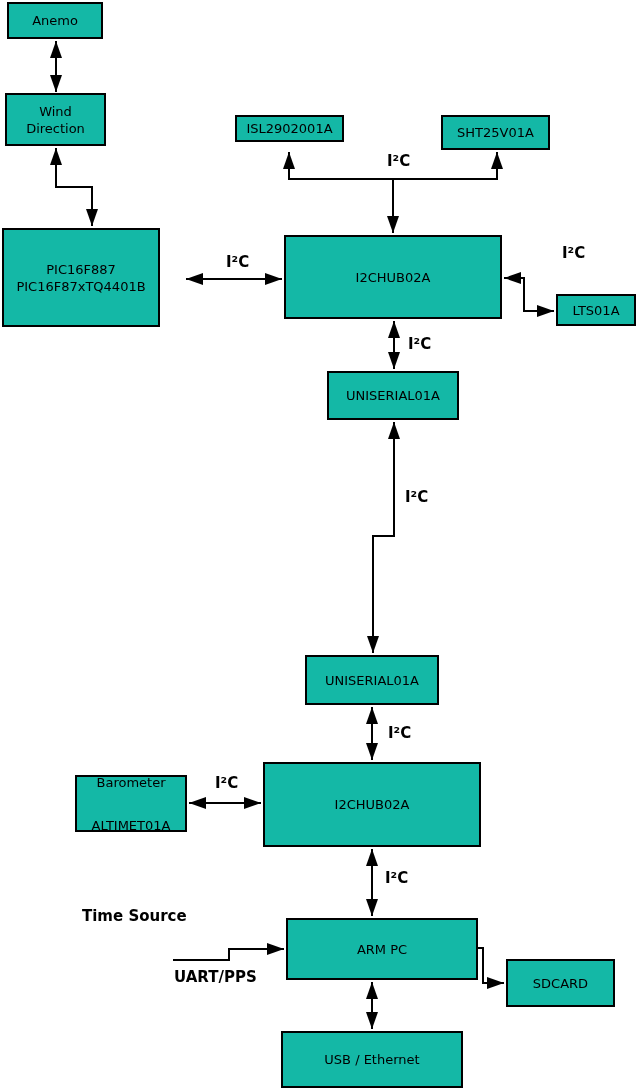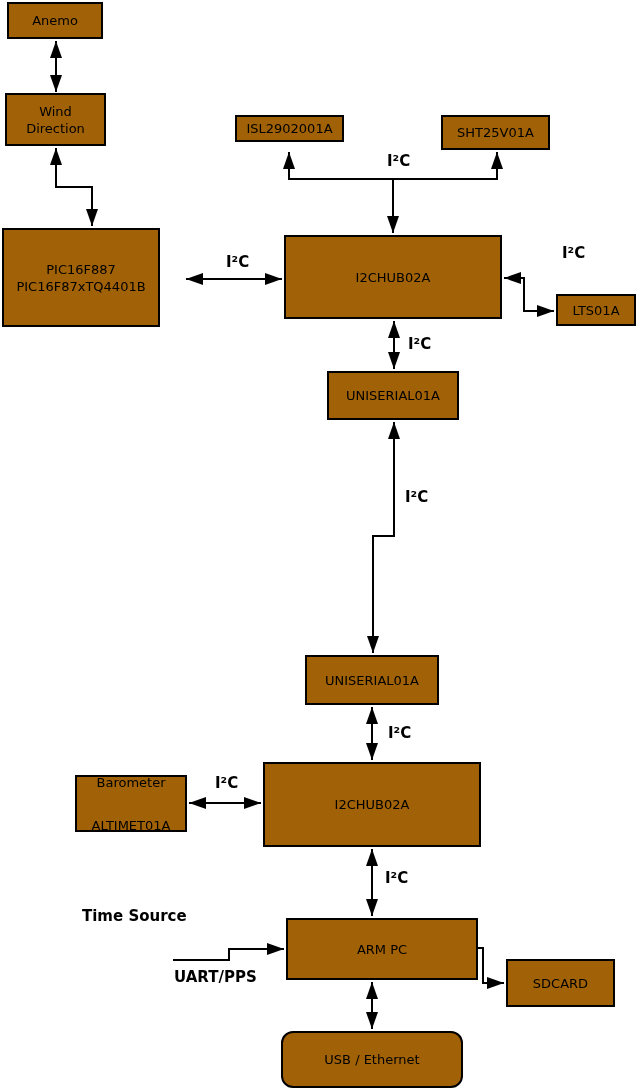--- a/index.html
+++ b/index.html
@@ -23,7 +23,7 @@
   .node {
     position: absolute;
     box-sizing: border-box;
-    background: #a16207;
+    background: #14b8a6;
     border: 2px solid #000000;
     display: flex;
     flex-direction: column;

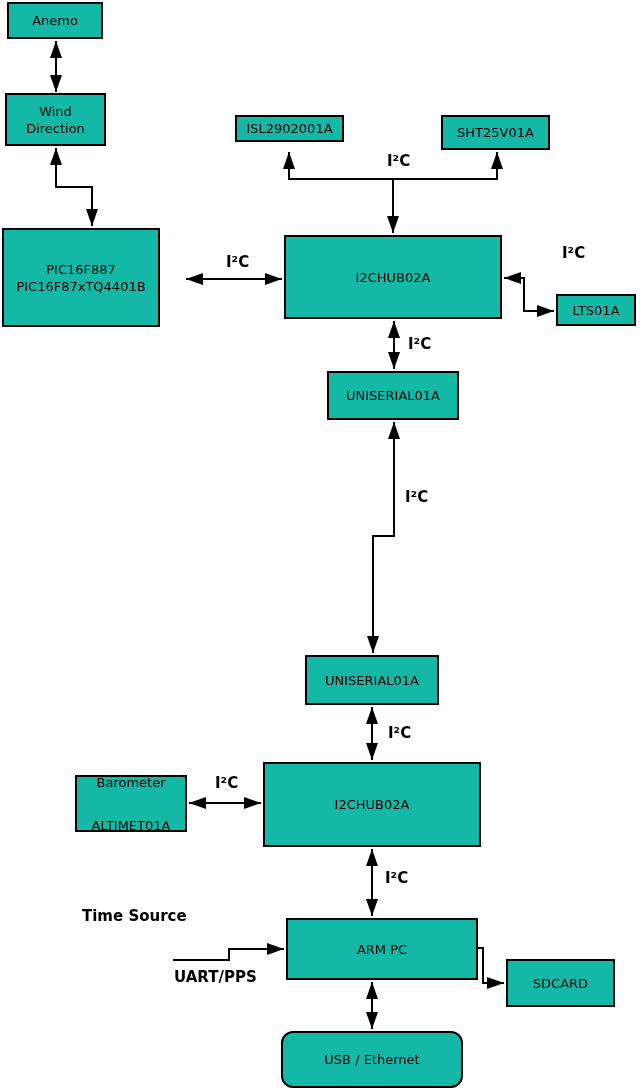--- a/index.html
+++ b/index.html
@@ -134,7 +134,7 @@
     <span>SDCARD</span>
   </div>
 
-  <div class="node" style="left:281px; top:1031px; width:182px; height:57px;border-radius:12px;">
+  <div class="node" style="left:281px; top:1031px; width:182px; height:57px;">
     <span>USB / Ethernet</span>
   </div>
 

